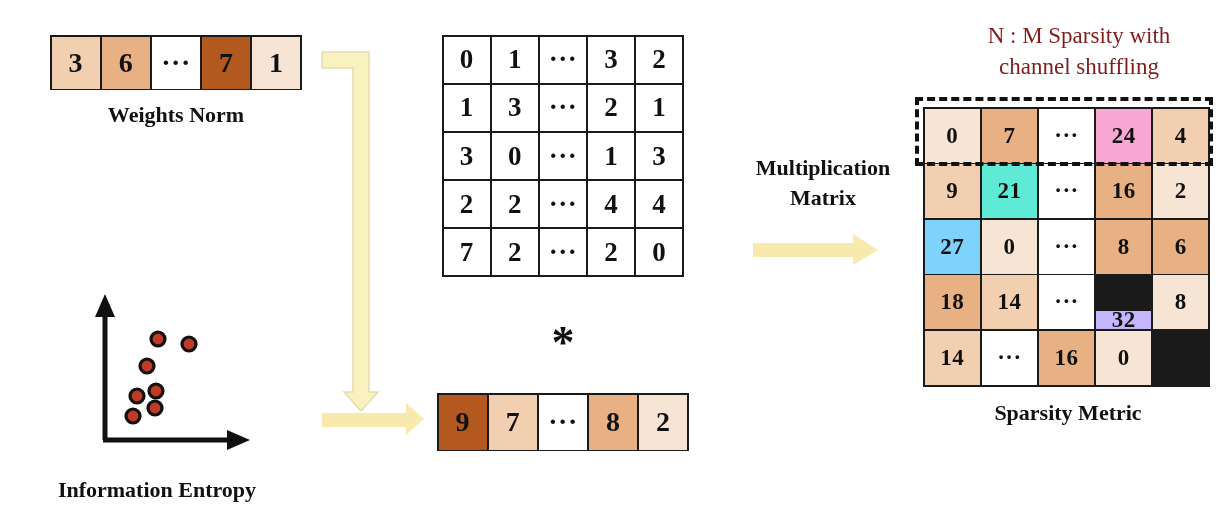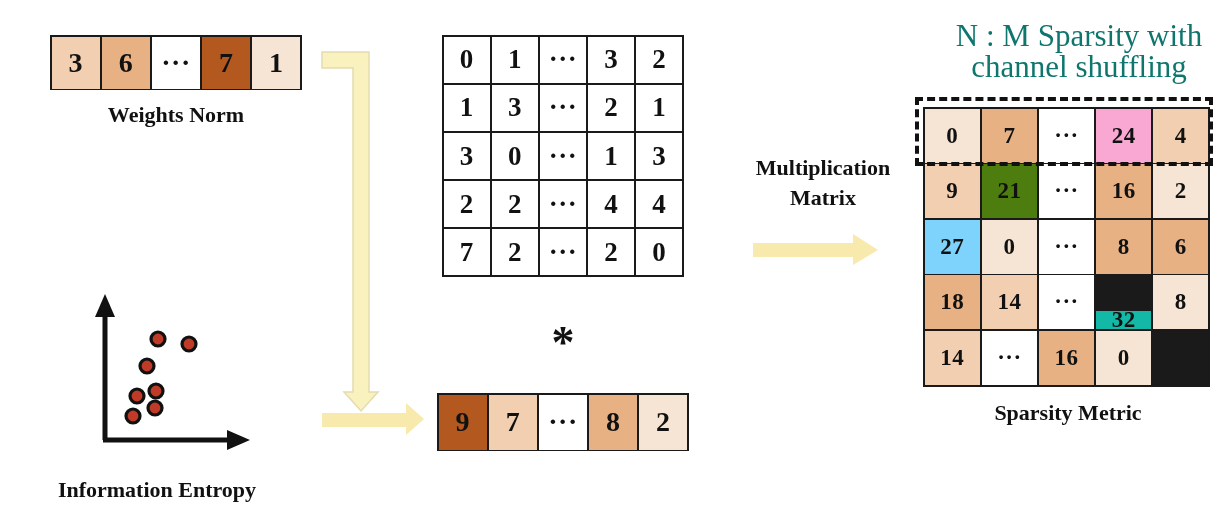--- a/index.html
+++ b/index.html
@@ -34,7 +34,7 @@
   }
   #nm-title{
     position:absolute; left:938px; width:282px; top:20px; text-align:center;
-    font-size:31px; line-height:31px; font-weight:normal; color:#0f766e;
+    font-size:23px; line-height:31px; font-weight:normal; color:#7f1d1d;
   }
   #dashed-box{
     position:absolute; left:915px; top:97px; width:290px; height:61px;

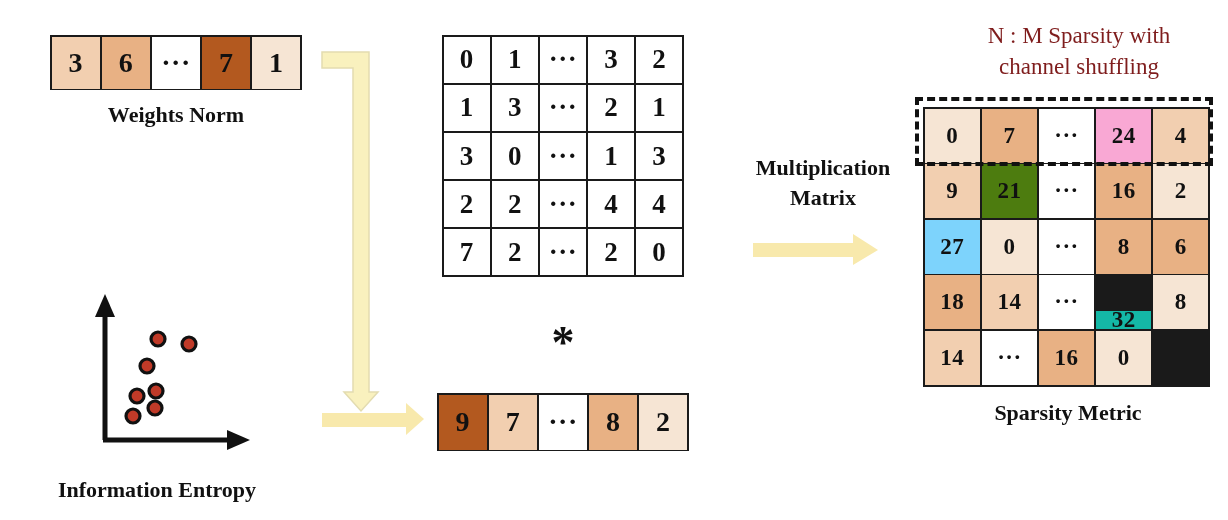--- a/index.html
+++ b/index.html
@@ -128,7 +128,7 @@
       <div class="cell" style="background: #f9a8d4;">24</div>
       <div class="cell" style="background: rgb(242, 207, 176);">4</div>
       <div class="cell" style="background: rgb(242, 207, 176);">9</div>
-      <div class="cell" style="background: #4d7c0f;">21</div>
+      <div class="cell" style="background: #5eead4;">21</div>
       <div class="cell" style="background: rgb(255, 255, 255);">···</div>
       <div class="cell" style="background: rgb(232, 177, 132);">16</div>
       <div class="cell" style="background: rgb(246, 229, 212);">2</div>

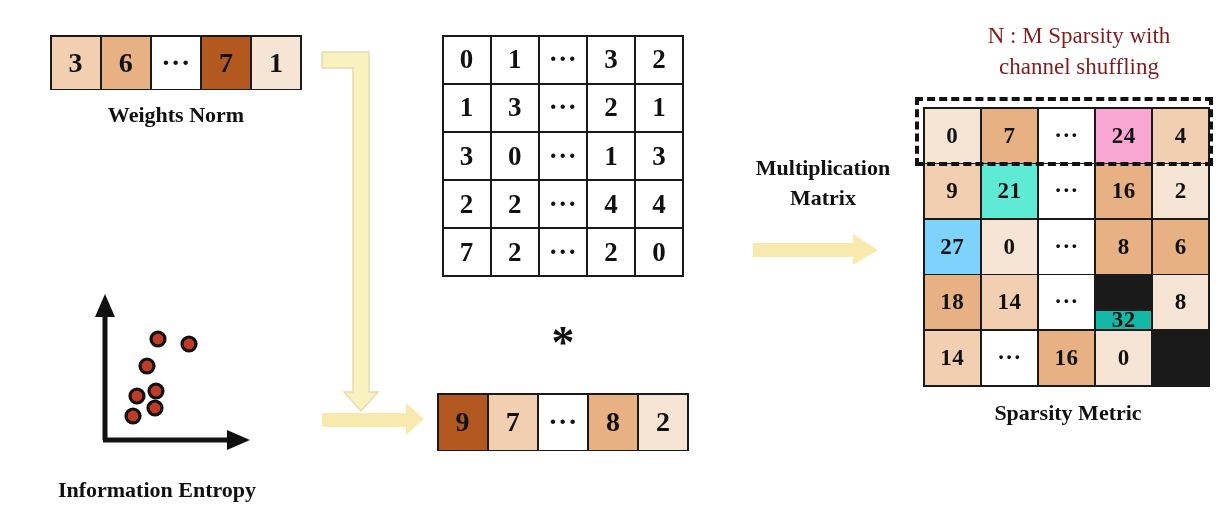--- a/index.html
+++ b/index.html
@@ -140,7 +140,7 @@
       <div class="cell" style="background: rgb(232, 177, 132);">18</div>
       <div class="cell" style="background: rgb(242, 207, 176);">14</div>
       <div class="cell" style="background: rgb(255, 255, 255);">···</div>
-      <div class="cell" style="background: #14b8a6; margin-top: 36px;">32</div>
+      <div class="cell" style="background: #c4b5fd; margin-top: 36px;">32</div>
       <div class="cell" style="background: rgb(246, 229, 212);">8</div>
       <div class="cell" style="background: rgb(242, 207, 176);">14</div>
       <div class="cell" style="background: rgb(255, 255, 255);">···</div>

